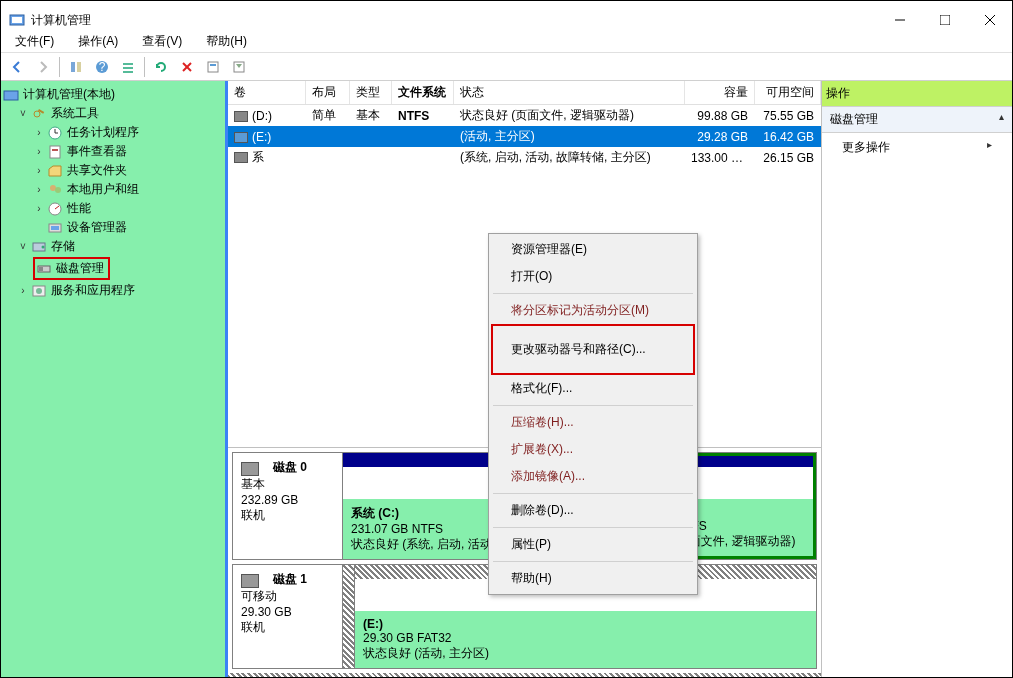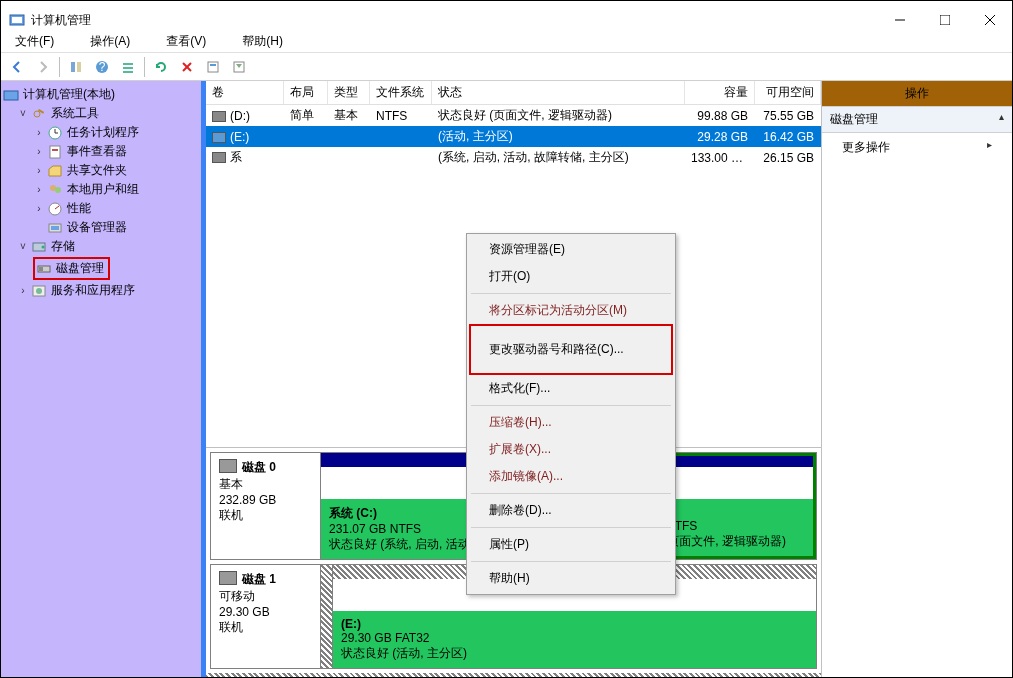--- a/index.html
+++ b/index.html
@@ -11,7 +11,7 @@
 .wnd-btns { display:flex; height:100%; }
 .wnd-btn { width:45px; display:flex; align-items:center; justify-content:center; }
 .wnd-btn svg { width:10px; height:10px; }
-.menubar { height:22px; display:flex; align-items:center; padding:0 6px; gap:20px; border-bottom:1px solid #e0e0e0; }
+.menubar { height:22px; display:flex; align-items:center; padding:0 6px; gap:8px; border-bottom:1px solid #e0e0e0; }
 .menubar span { padding:2px 8px; }
 .toolbar { height:28px; display:flex; align-items:center; padding:0 4px; gap:2px; border-bottom:1px solid #d0d0d0; }
 .tool-btn { width:24px; height:24px; display:flex; align-items:center; justify-content:center; border:1px solid transparent; }

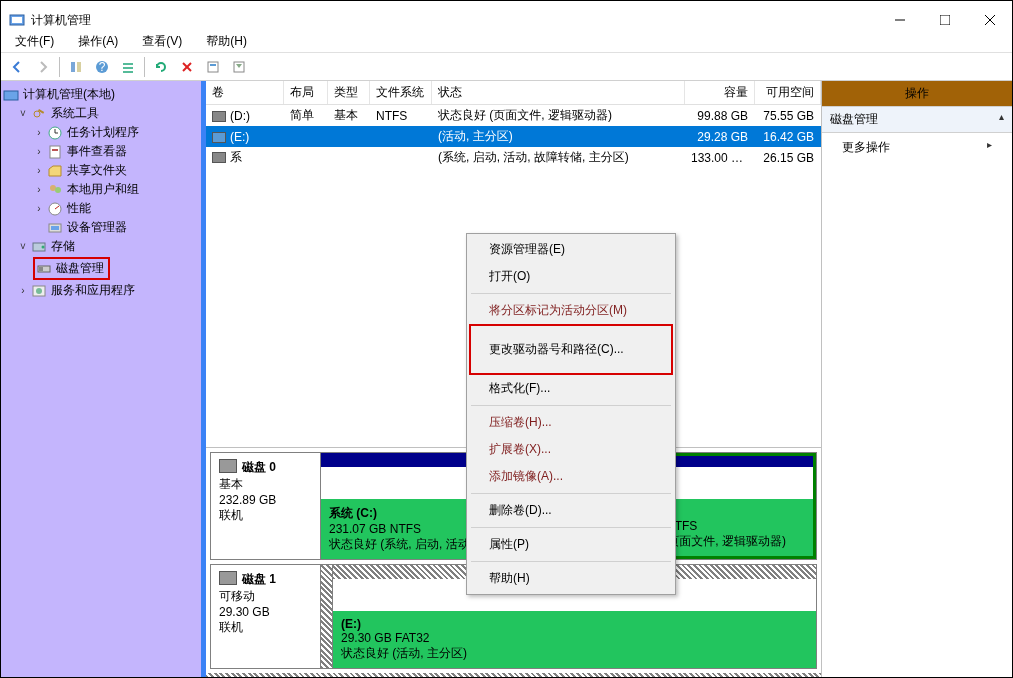--- a/index.html
+++ b/index.html
@@ -17,7 +17,7 @@
 .tool-btn { width:24px; height:24px; display:flex; align-items:center; justify-content:center; border:1px solid transparent; }
 .tool-sep { width:1px; height:20px; background:#c0c0c0; margin:0 2px; }
 .content { flex:1; display:flex; min-height:0; }
-.tree-pane { width:205px; border-right:5px solid #3b82f6; background:#c4b5fd; padding:4px 2px; overflow:auto; }
+.tree-pane { width:227px; border-right:3px solid #3b82f6; background:#86efac; padding:4px 2px; overflow:auto; }
 .tree-node { display:flex; align-items:center; padding:1px 0; white-space:nowrap; }
 .tree-node .exp { width:12px; height:12px; display:inline-flex; align-items:center; justify-content:center; color:#333; margin-right:2px; font-size:10px; }
 .tree-node .ticon { width:16px; height:16px; margin-right:4px; flex:none; }

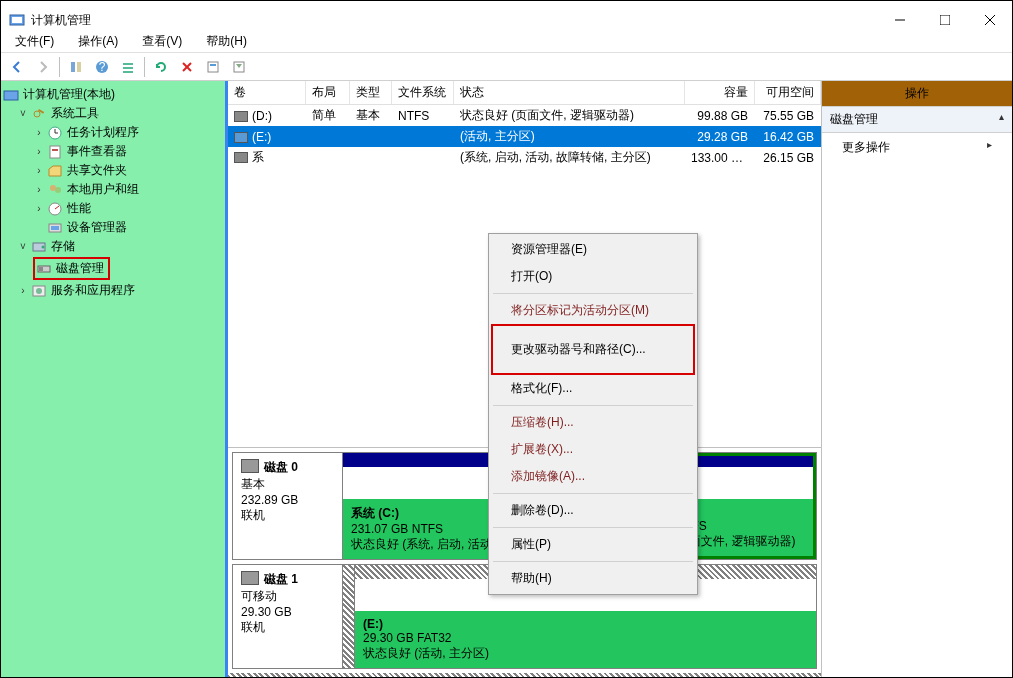--- a/index.html
+++ b/index.html
@@ -29,7 +29,7 @@
 .vol-list { flex:1; overflow:auto; }
 .vol-head { display:flex; background:#fff; border-bottom:1px solid #e0e0e0; }
 .vol-head .col { padding:3px 6px; border-right:1px solid #e5e5e5; }
-.col-vol{width:78px;} .col-layout{width:44px;} .col-type{width:42px;} .col-fs{width:62px;} .col-stat{width:230px;flex:1;} .col-cap{width:70px;text-align:right;} .col-free{width:66px;text-align:right;}
+.col-vol{width:78px;} .col-layout{width:44px;} .col-type{width:42px;} .col-fs{width:62px;font-weight:bold;} .col-stat{width:230px;flex:1;} .col-cap{width:70px;text-align:right;} .col-free{width:66px;text-align:right;}
 .vol-row { display:flex; align-items:center; }
 .vol-row .col { padding:2px 6px; border-right:1px solid transparent; overflow:hidden; text-overflow:ellipsis; white-space:nowrap; }
 .vol-row.selected { background:#0078d7; color:#fff; }

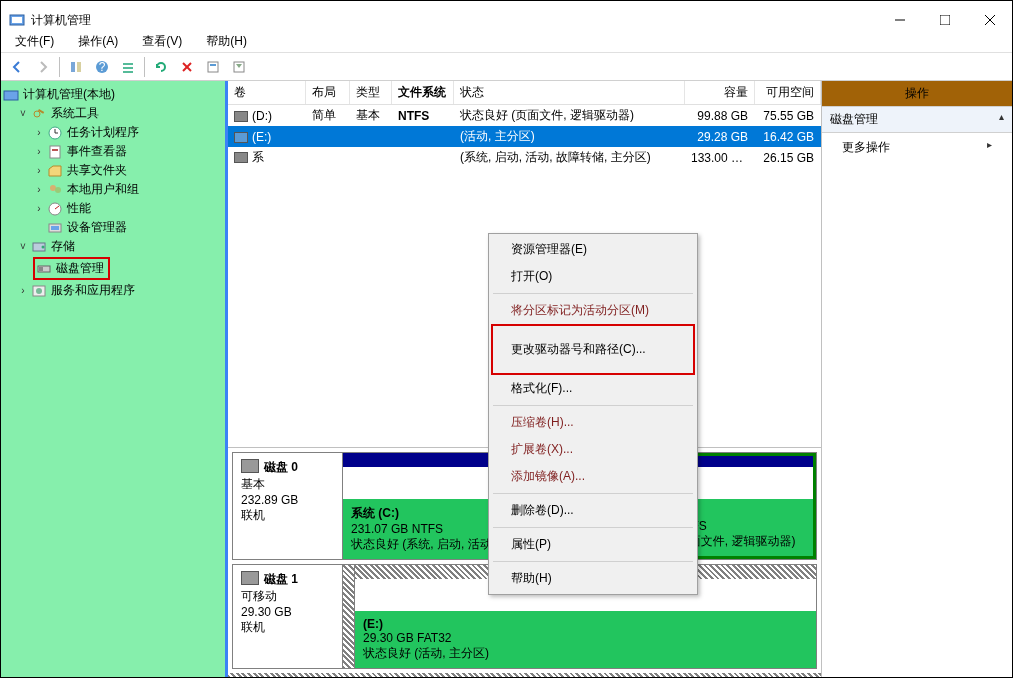--- a/index.html
+++ b/index.html
@@ -56,7 +56,7 @@
 .unalloc { flex:0 0 12px; background:repeating-linear-gradient(45deg,#808080,#808080 2px,#fff 2px,#fff 4px); border-right:1px solid #808080; }
 .status-strip { height:4px; background:repeating-linear-gradient(45deg,#808080,#808080 2px,#fff 2px,#fff 4px); }
 .actions-pane { width:190px; background:#fff; }
-.actions-pane .head { background:#a16207; padding:4px 4px; border-bottom:1px solid #d0d0d0; font-weight:normal;text-align:center; }
+.actions-pane .head { background:#bef264; padding:4px 4px; border-bottom:1px solid #d0d0d0; font-weight:normal; }
 .actions-pane .sect { padding:4px 8px; background:#eef3fa; border-bottom:1px solid #d0d0d0; position:relative; }
 .actions-pane .sect::after { content:"▴"; position:absolute; right:8px; top:4px; color:#333; font-size:10px; }
 .actions-pane .item { padding:6px 20px; }

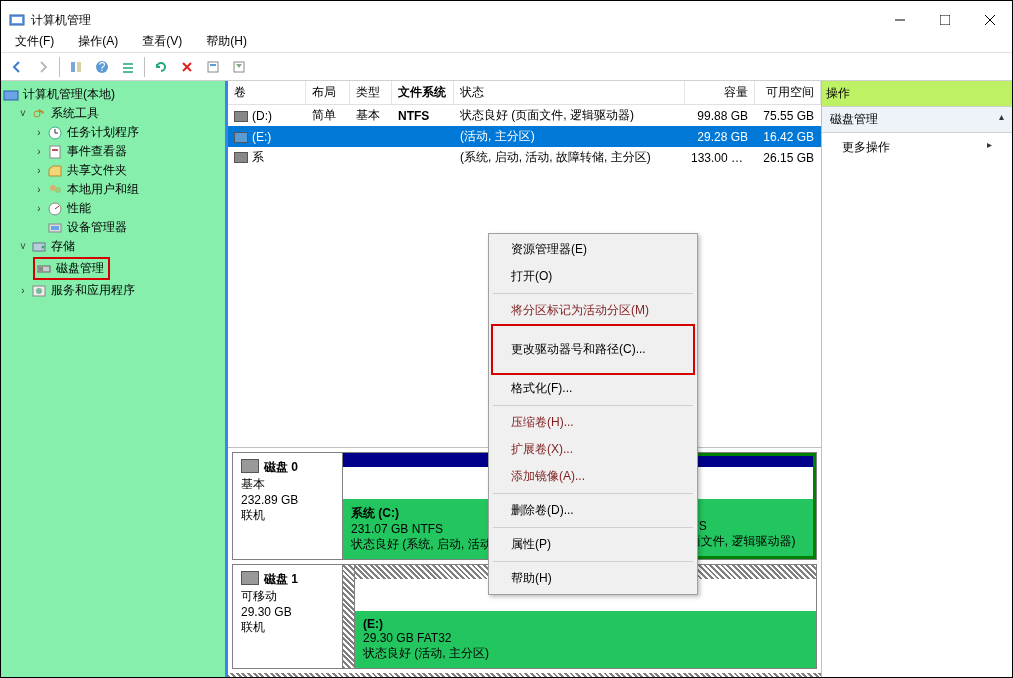--- a/index.html
+++ b/index.html
@@ -44,7 +44,7 @@
 .disk-graph { border-top:1px solid #c0c0c0; }
 .disk-row { display:flex; border:1px solid #808080; margin:4px; }
 .disk-label { width:110px; padding:6px 8px; border-right:1px solid #808080; background:#fff; }
-.disk-label .dh { display:flex; align-items:flex-start; gap:5px; }
+.disk-label .dh { display:flex; align-items:flex-end; gap:14px; }
 .disk-icon { width:18px; height:14px; background:#999; border:1px solid #555; }
 .disk-parts { flex:1; display:flex; }
 .part { flex:1; border-right:1px solid #808080; display:flex; flex-direction:column; }

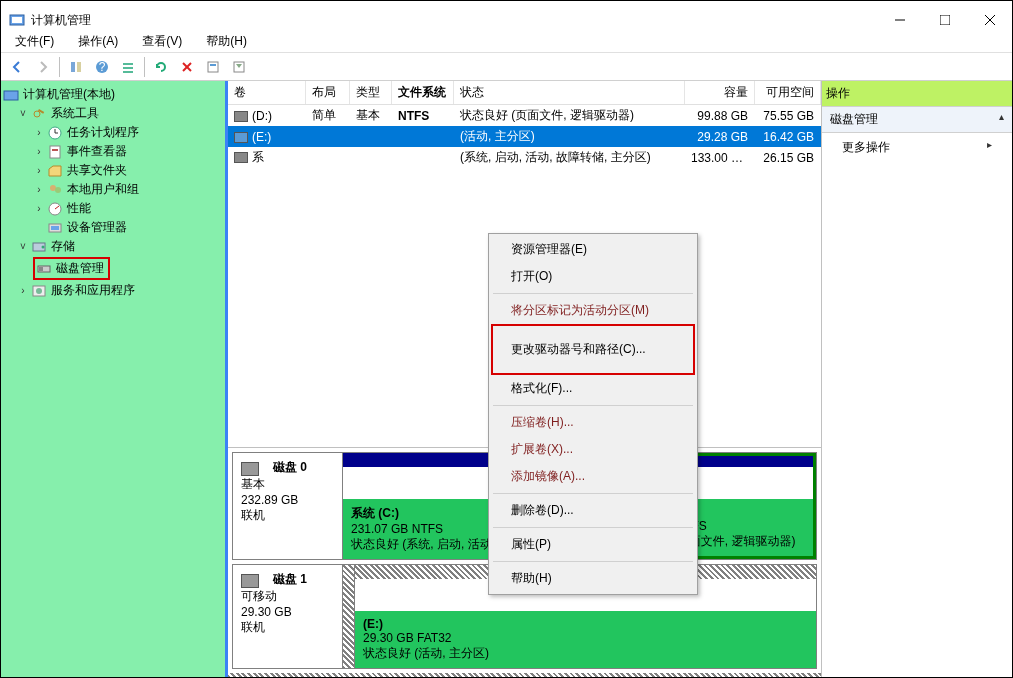--- a/index.html
+++ b/index.html
@@ -51,7 +51,7 @@
 .part:last-child { border-right:none; }
 .part-head { height:14px; background:#00008b; }
 .part-head.hatch { background:repeating-linear-gradient(45deg,#808080,#808080 2px,#fff 2px,#fff 4px); }
-.part-body { padding:6px 8px; background:#22c55e; flex:1;margin-top:32px; }
+.part-body { padding:6px 8px; background:#86efac; flex:1;margin-top:32px; }
 .part.hl { outline:3px solid #008000; outline-offset:-3px; }
 .unalloc { flex:0 0 12px; background:repeating-linear-gradient(45deg,#808080,#808080 2px,#fff 2px,#fff 4px); border-right:1px solid #808080; }
 .status-strip { height:4px; background:repeating-linear-gradient(45deg,#808080,#808080 2px,#fff 2px,#fff 4px); }

